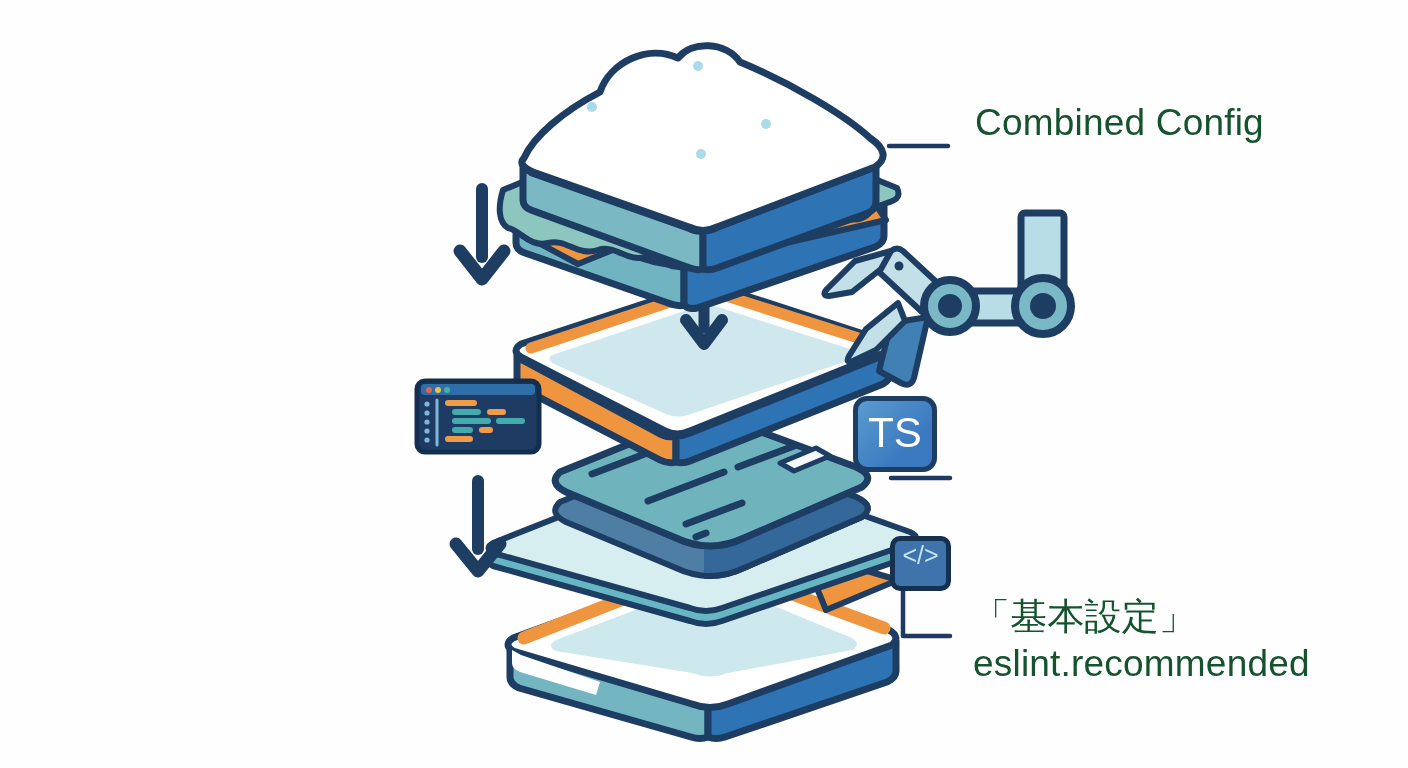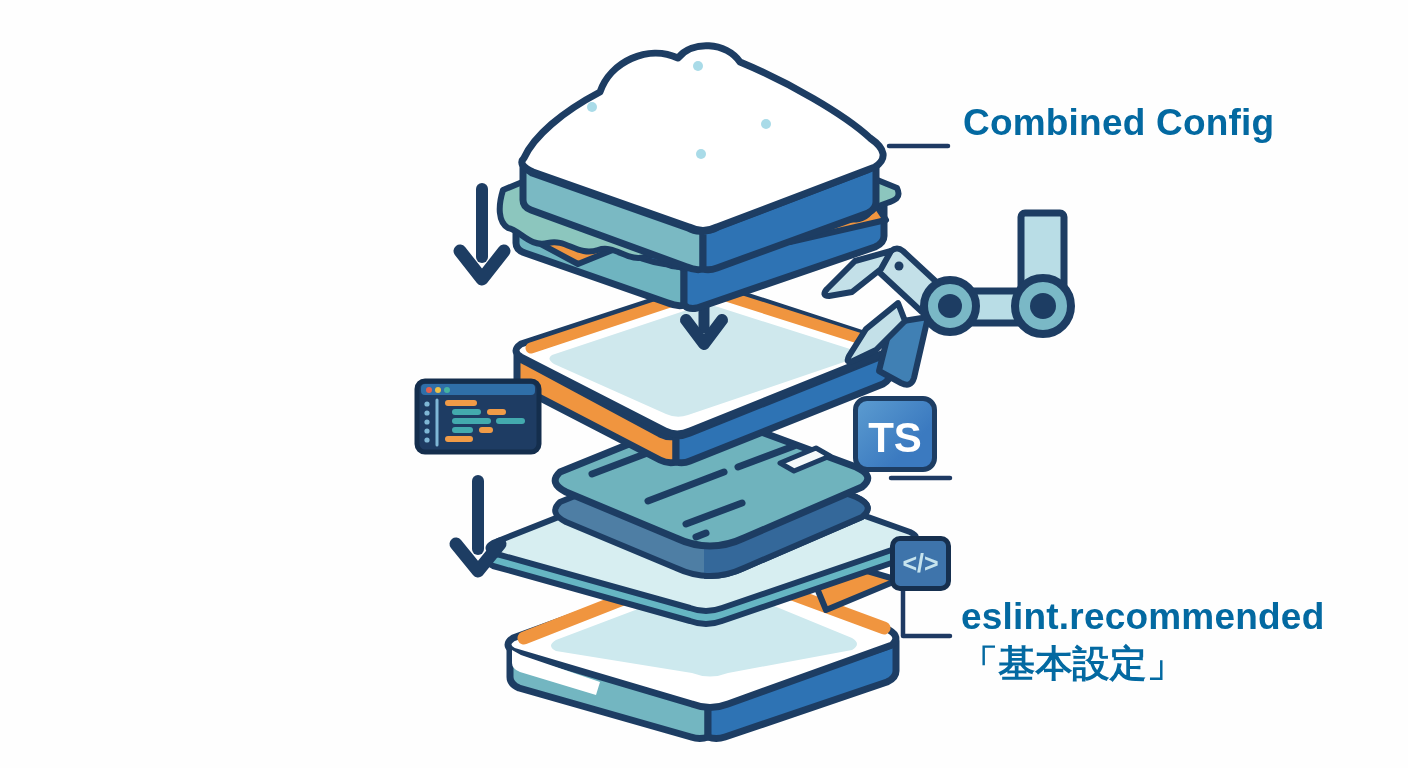--- a/index.html
+++ b/index.html
@@ -11,8 +11,8 @@
   #stage{position:absolute;inset:0;}
   svg{position:absolute;left:0;top:0;}
   .label{
-    position:absolute;color:#0369a1;font-weight:bold;
-    font-size:37px;line-height:1.27;letter-spacing:0.2px;white-space:nowrap;
+    position:absolute;color:#14532d;font-weight:normal;
+    font-size:37px;line-height:1.27;letter-spacing:0.2px;white-space:nowrap;margin-left:12px;
   }
   .badge{
     position:absolute;display:flex;align-items:center;justify-content:center;

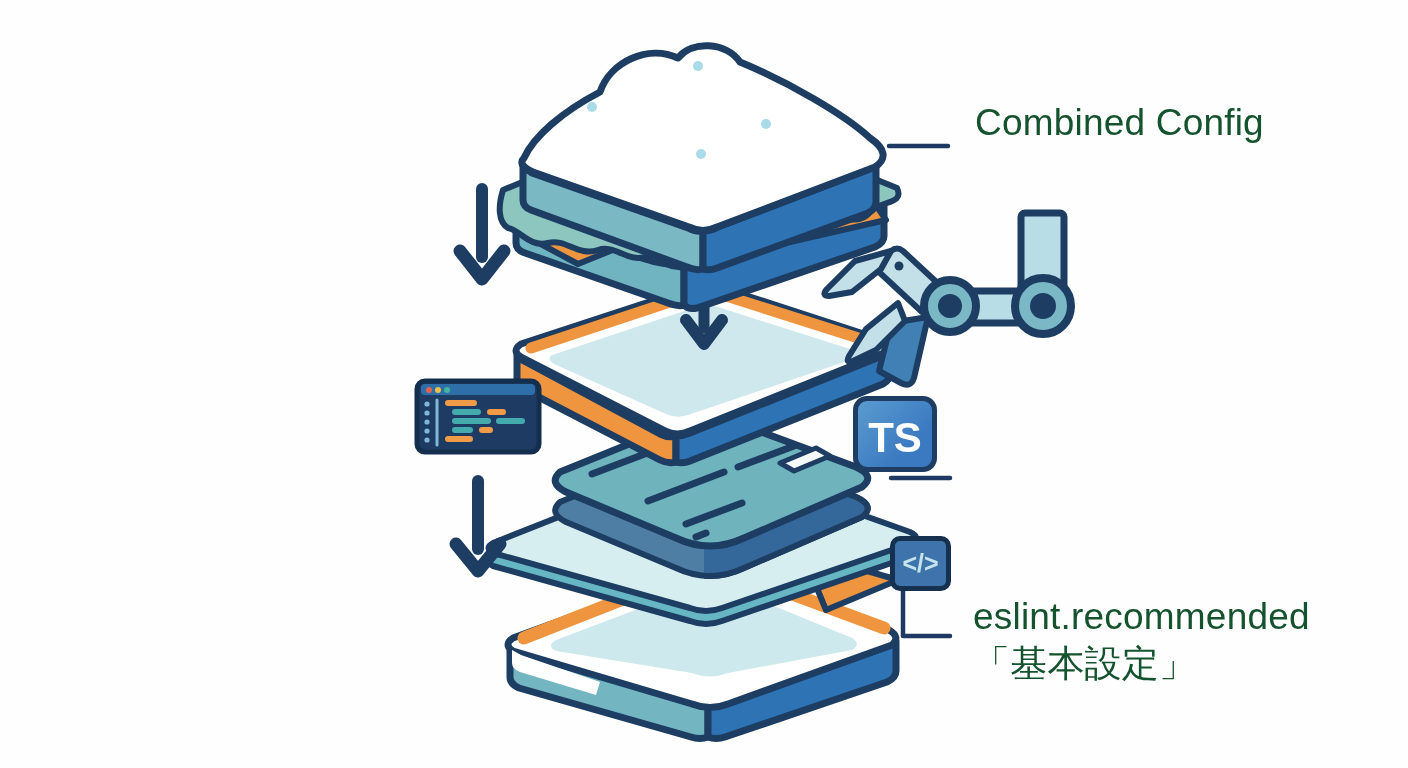--- a/index.html
+++ b/index.html
@@ -15,8 +15,8 @@
     font-size:37px;line-height:1.27;letter-spacing:0.2px;white-space:nowrap;margin-left:12px;
   }
   .badge{
-    position:absolute;display:flex;align-items:center;justify-content:center;
-    box-sizing:border-box;font-weight:bold;
+    position:absolute;display:flex;align-items:flex-start;justify-content:center;
+    box-sizing:border-box;font-weight:normal;
   }
   #ts-badge{
     left:853px;top:396px;width:84px;height:76px;border:5px solid #1d3d63;

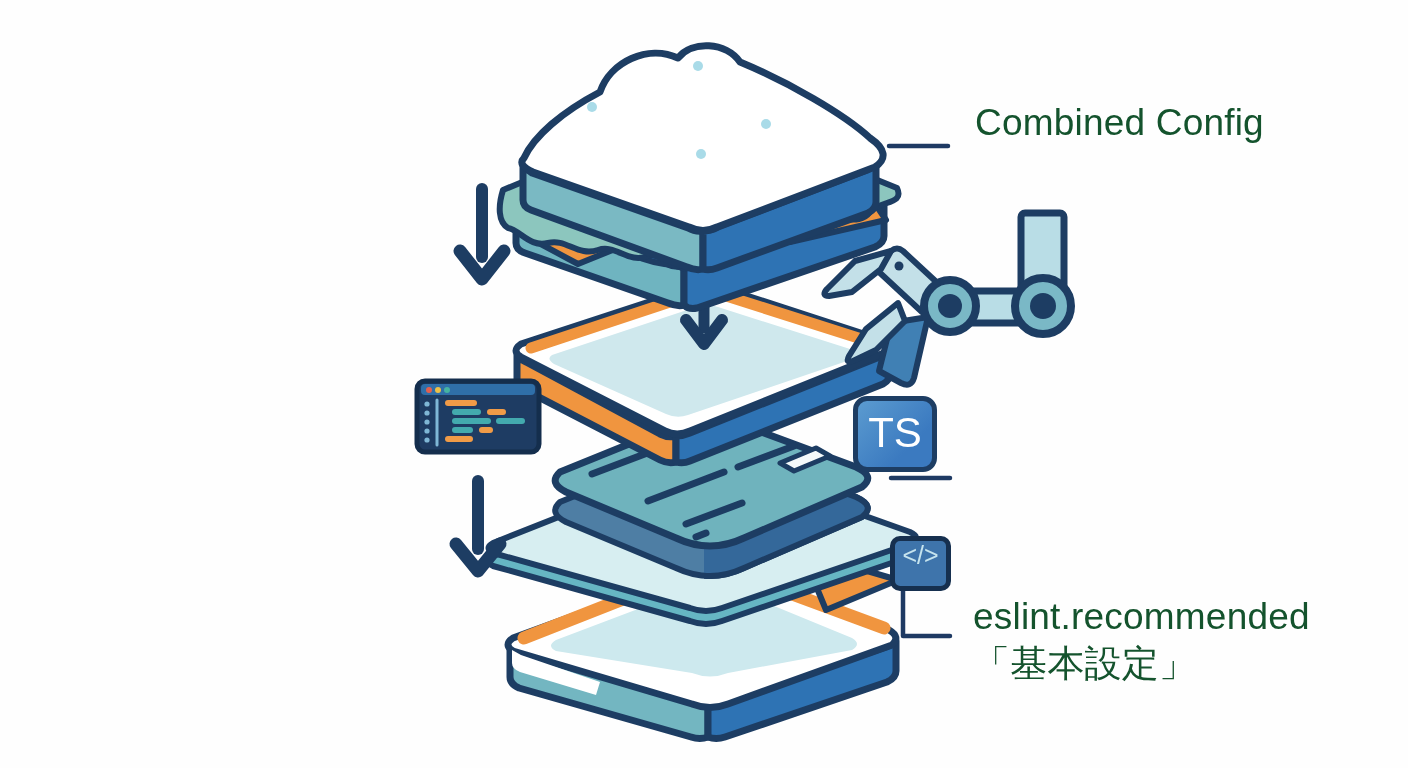--- a/index.html
+++ b/index.html
@@ -185,8 +185,8 @@
 <div class="label" style="left:961px;top:434px;">
 </div>
 <div class="label" style="left:961px;top:594px;">
+  <div>「基本設定」</div>
   <div>eslint.recommended</div>
-  <div>「基本設定」</div>
 </div>
 
 </body></html>

